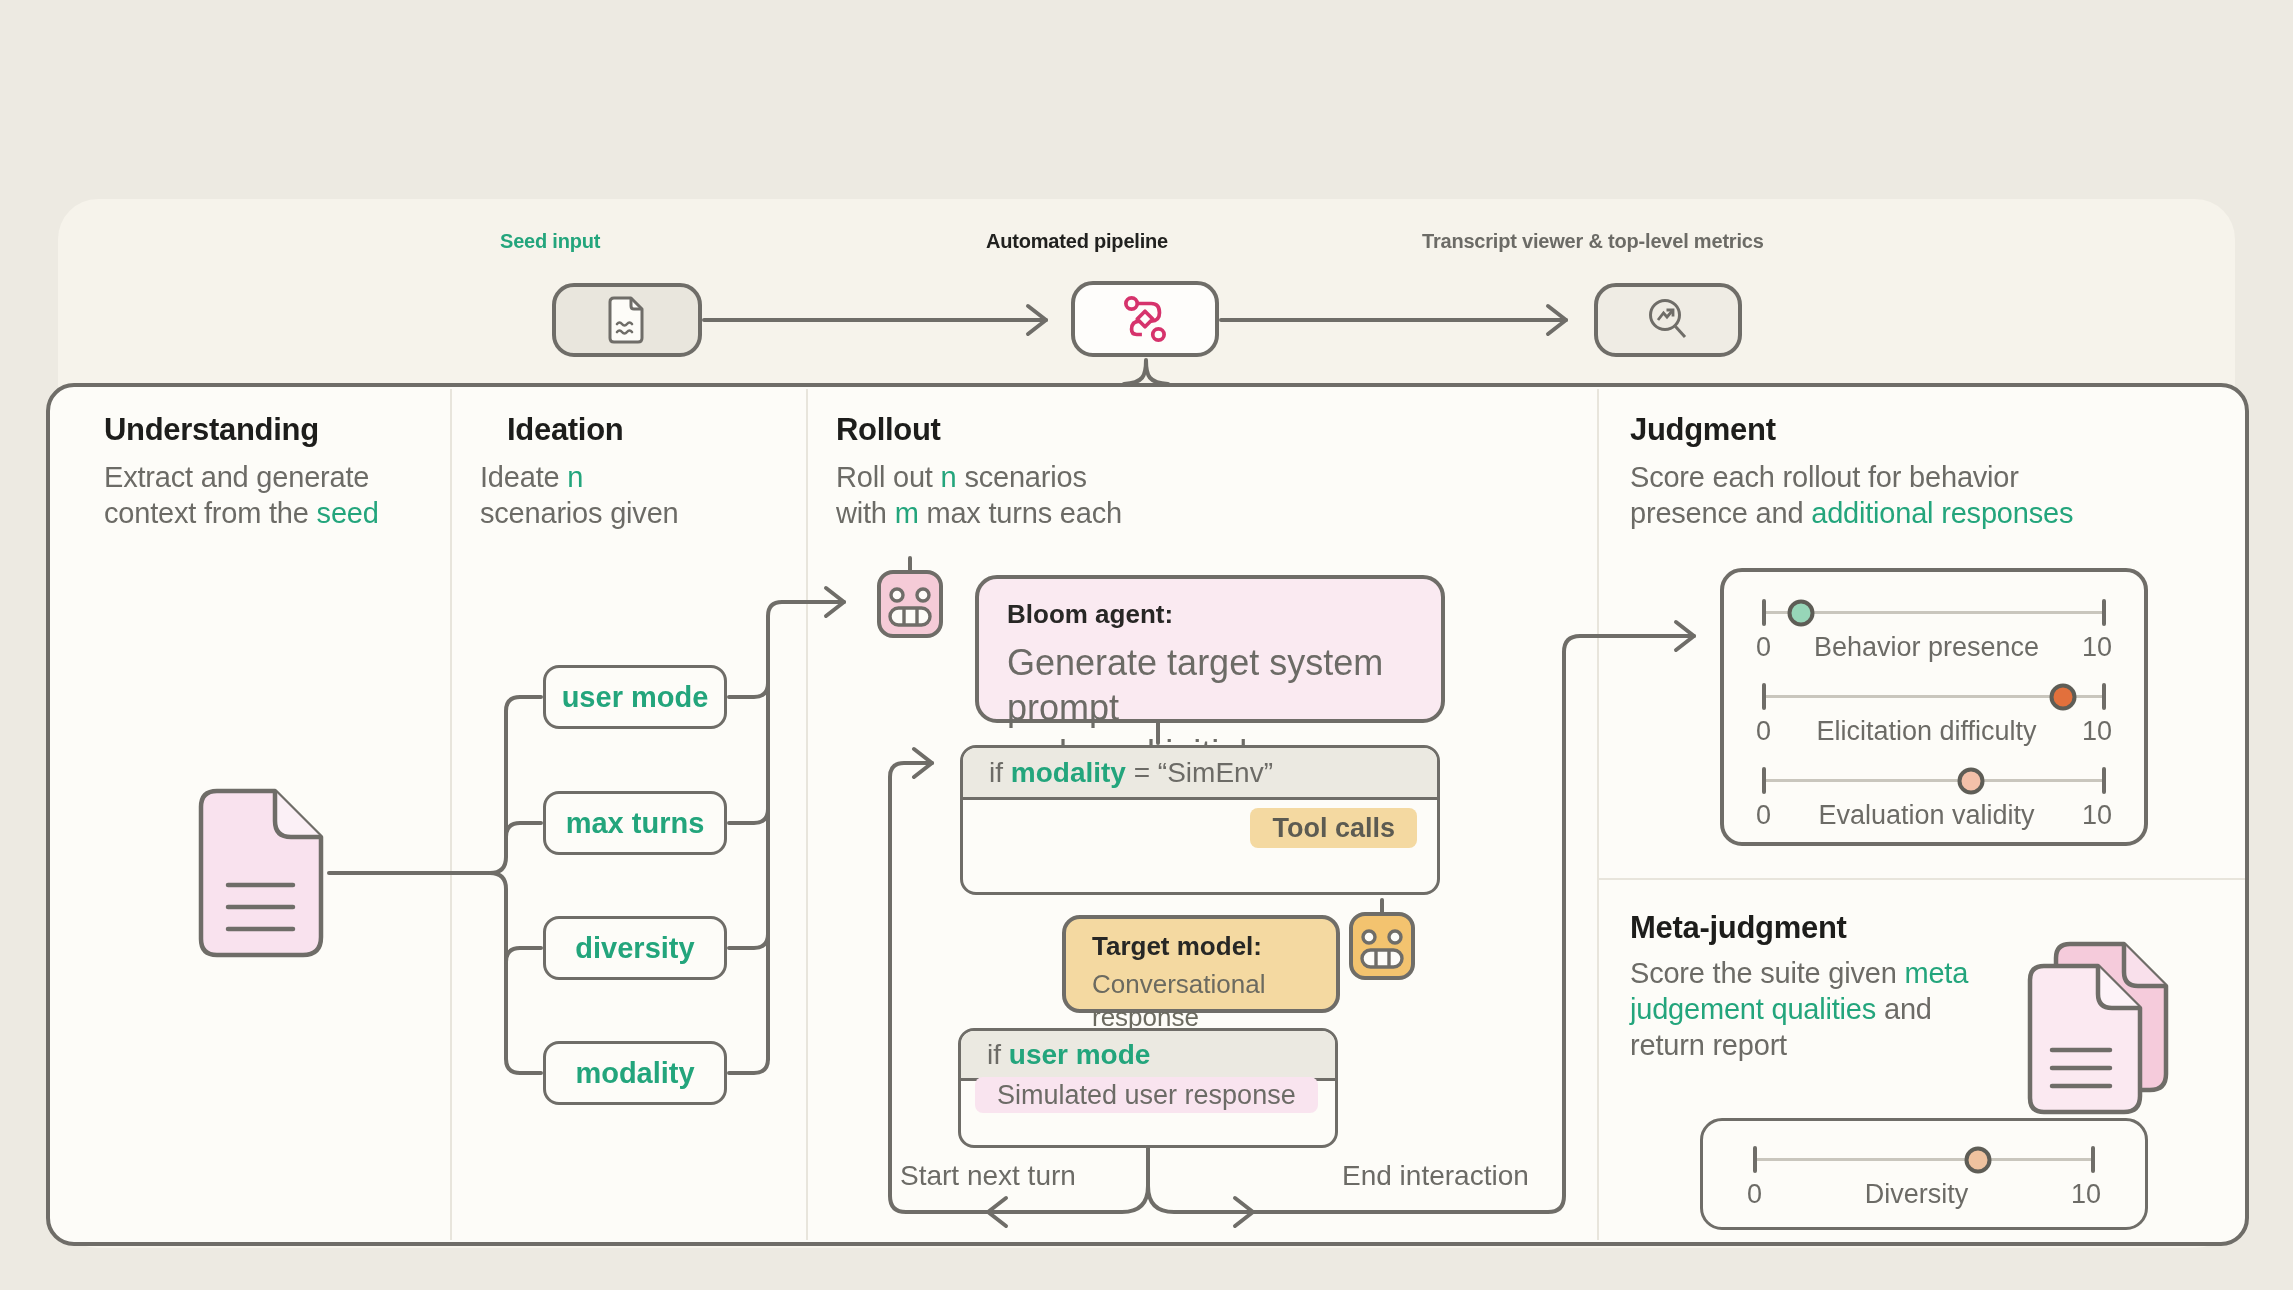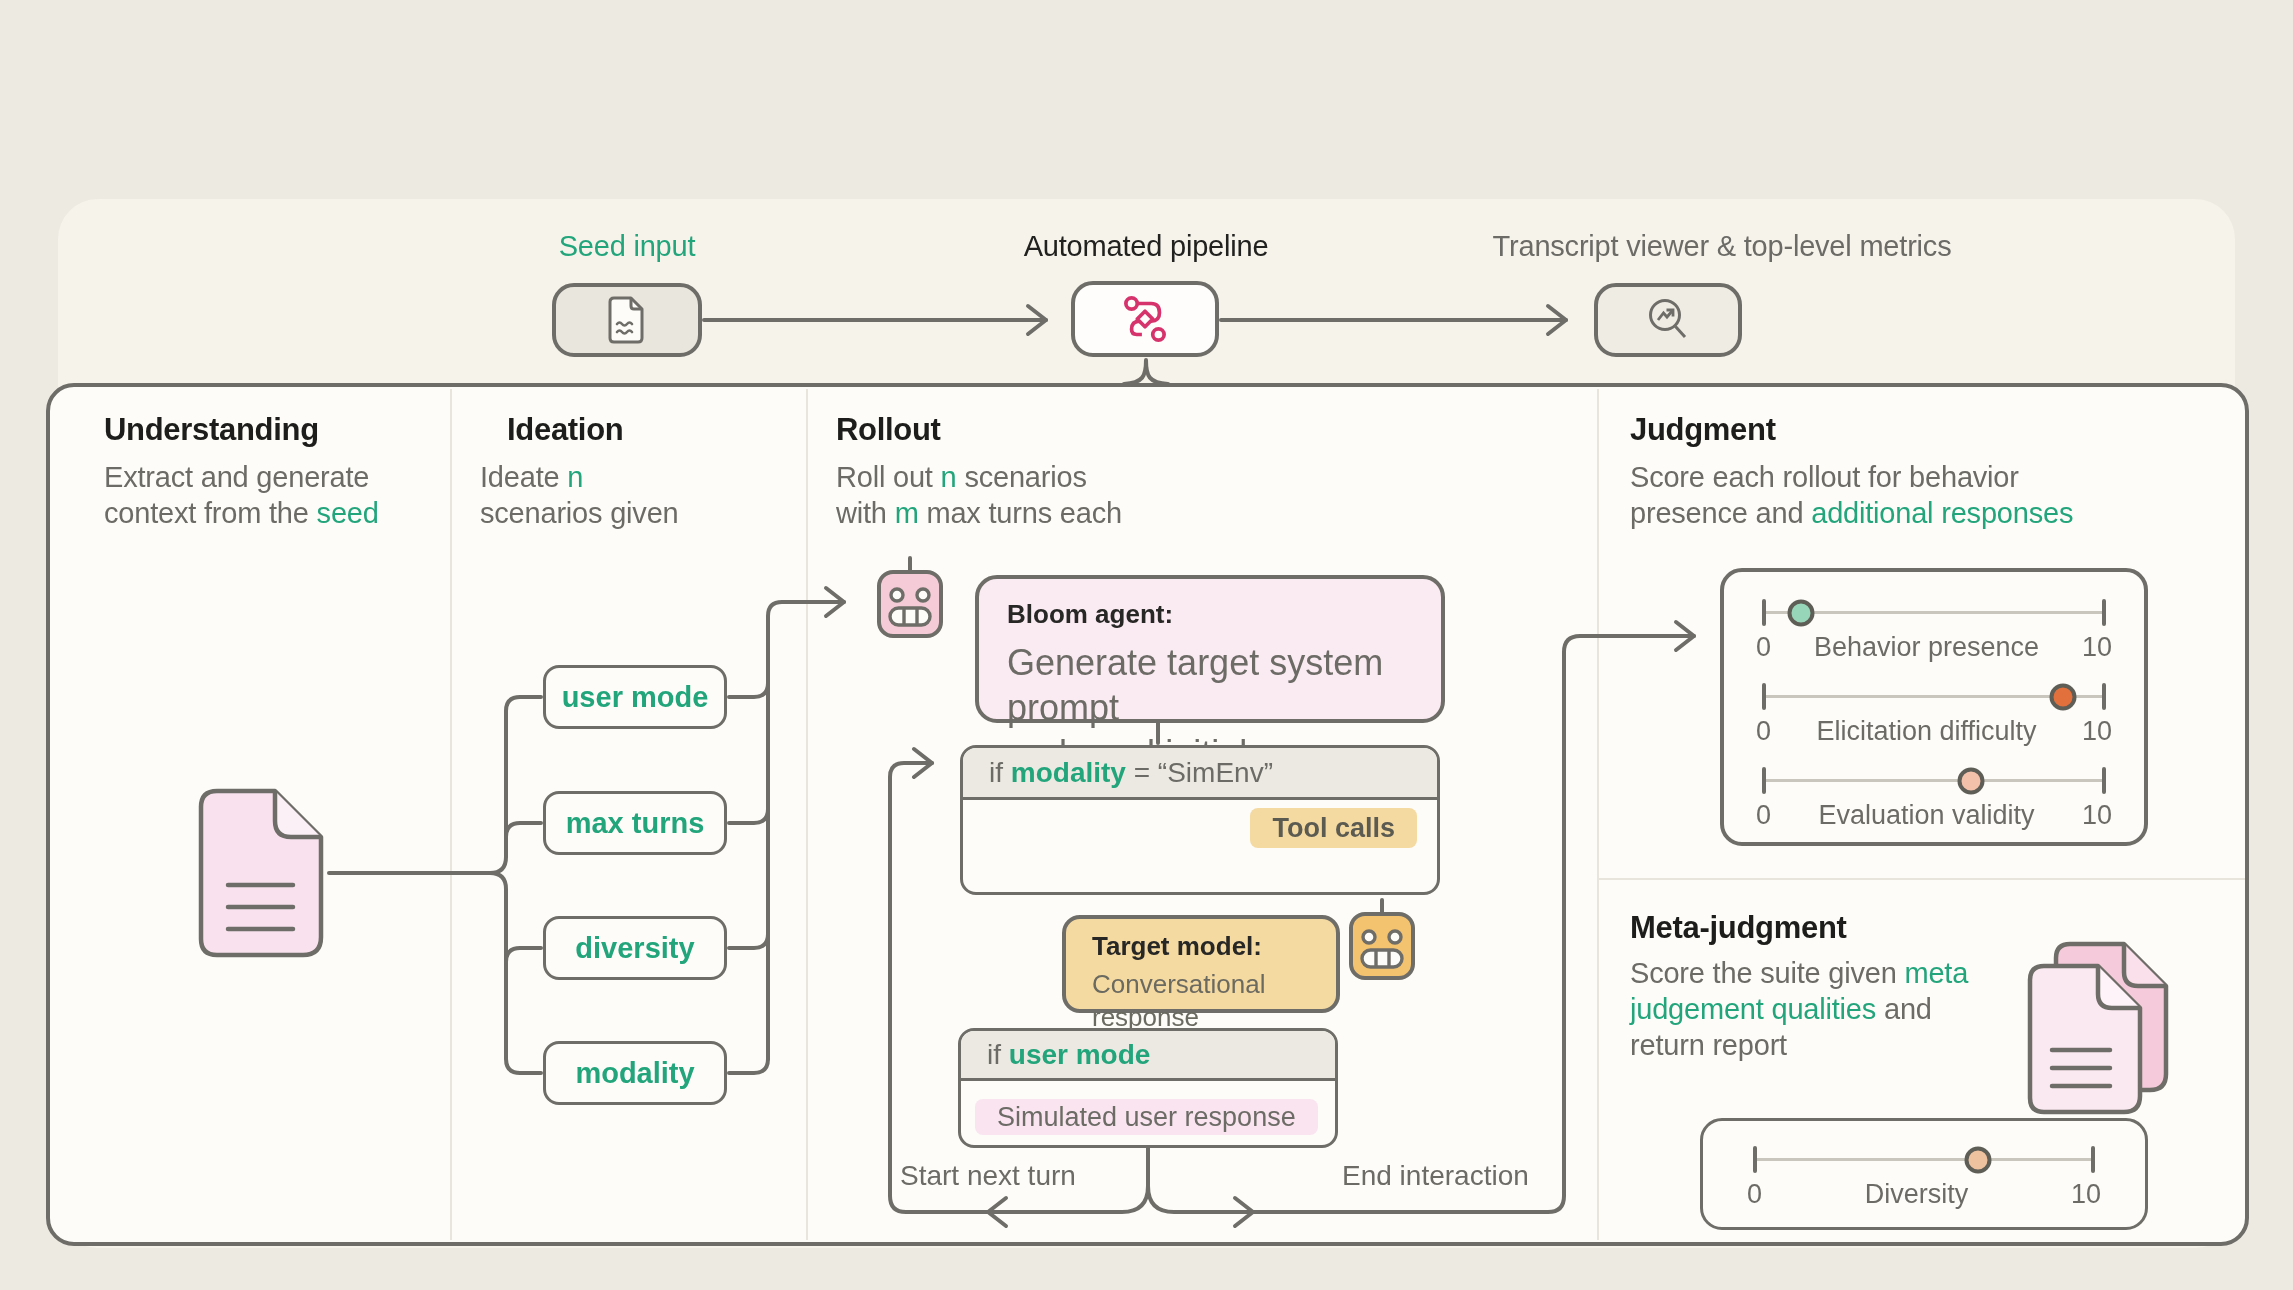--- a/index.html
+++ b/index.html
@@ -18,7 +18,7 @@
   .vdiv{position:absolute;top:389px;width:2px;height:851px;background:var(--divider)}
   .hdiv{position:absolute;height:2px;background:var(--divider)}
   .wires{position:absolute;left:0;top:0;pointer-events:none}
-  .pl-label{position:absolute;top:230px;text-align:center;font-size:29px;font-weight:400;letter-spacing:-0.2px}
+  .pl-label{position:absolute;top:230px;text-align:left;font-size:20px;font-weight:700;letter-spacing:-0.2px}
   .pl-label.green{color:var(--green)} .pl-label.dark{color:#21211f} .pl-label.gray{color:var(--gray)}
   .icon-box{position:absolute;border:4px solid var(--border);border-radius:22px;display:flex;
     align-items:center;justify-content:center}

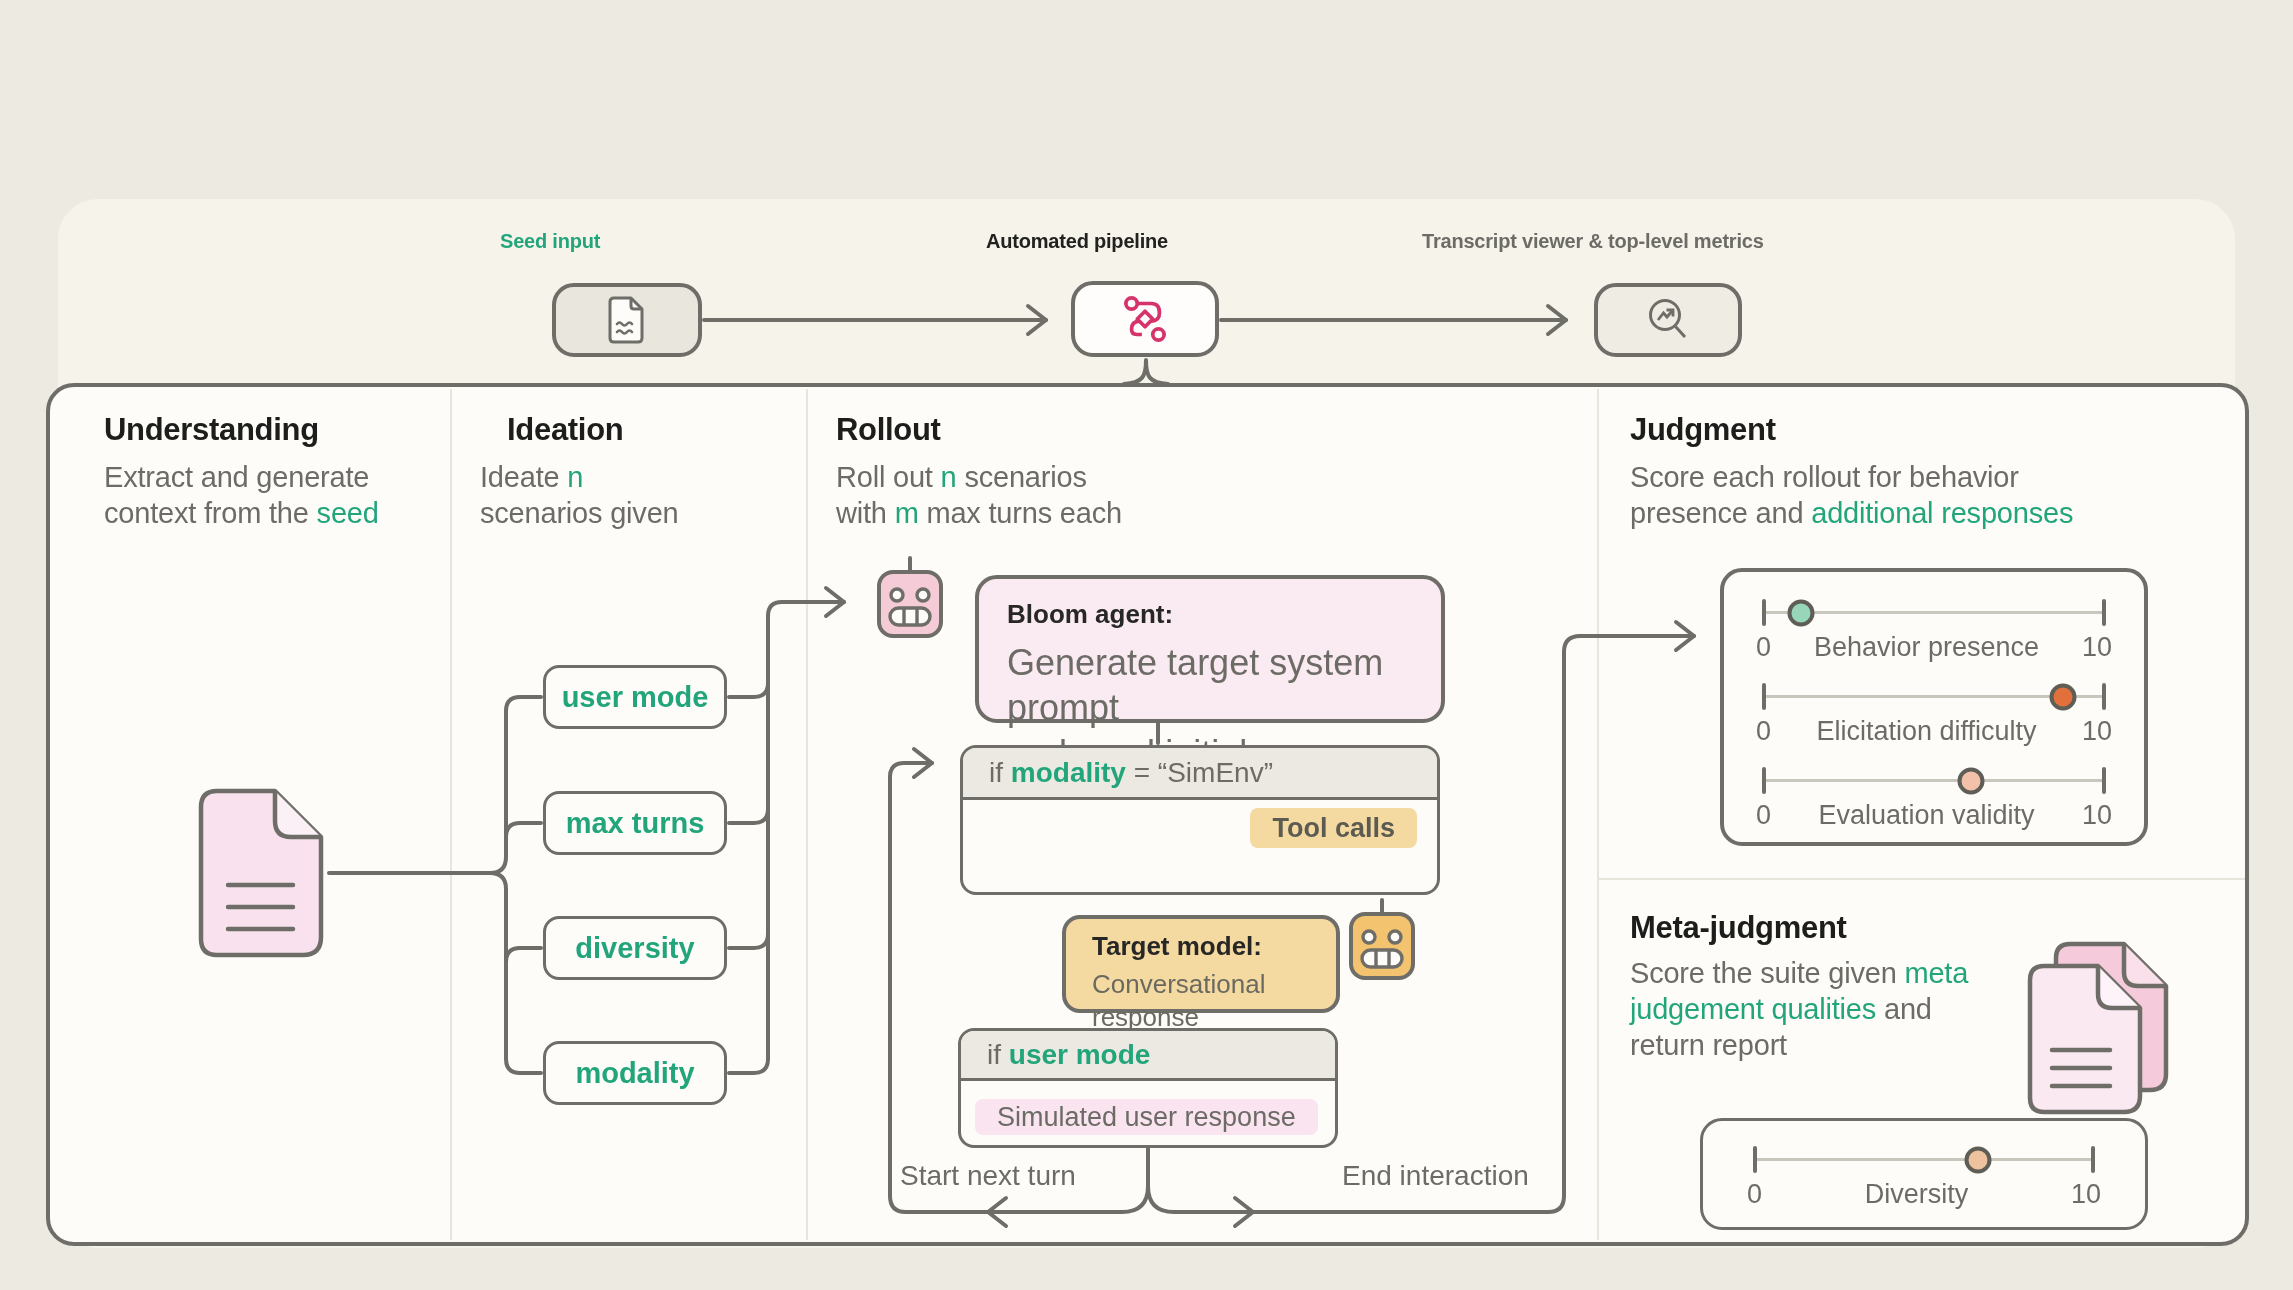--- a/index.html
+++ b/index.html
@@ -218,7 +218,7 @@
 
   <div class="ifbox" style="left:958px;top:1028px;width:380px;height:120px">
     <div class="ifhead bold-green" style="height:50px"><span>if </span><span class="seg-green">user mode</span></div>
-    <div class="badge pinkb" style="left:14px;top:68px;height:36px">Simulated user response</div>
+    <div class="badge pinkb" style="left:14px;top:46px;height:36px">Simulated user response</div>
   </div>
 
   <div class="flow-label" style="left:900px;top:1160px">Start next turn</div>

